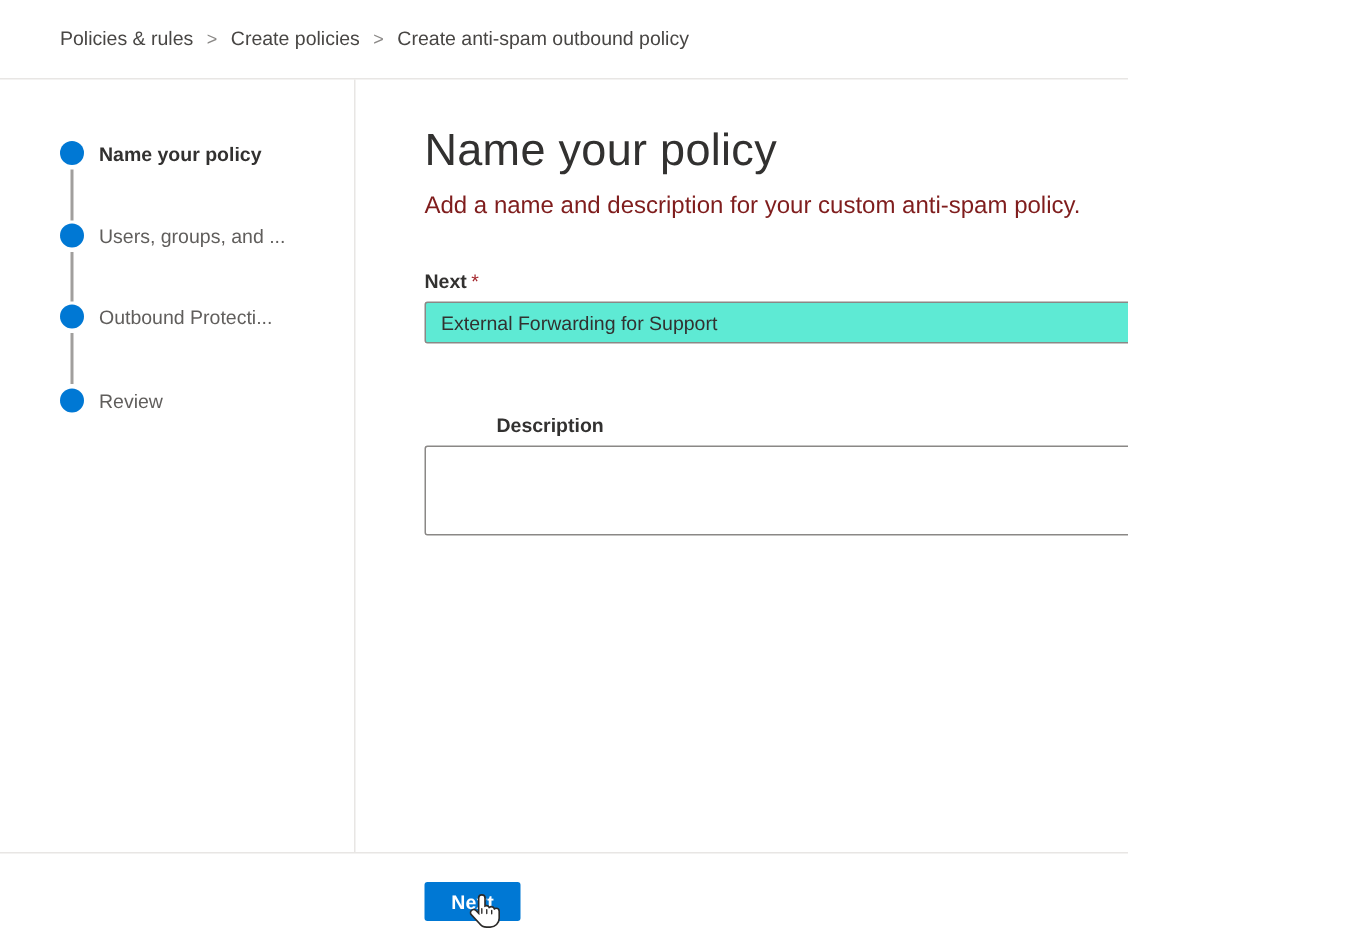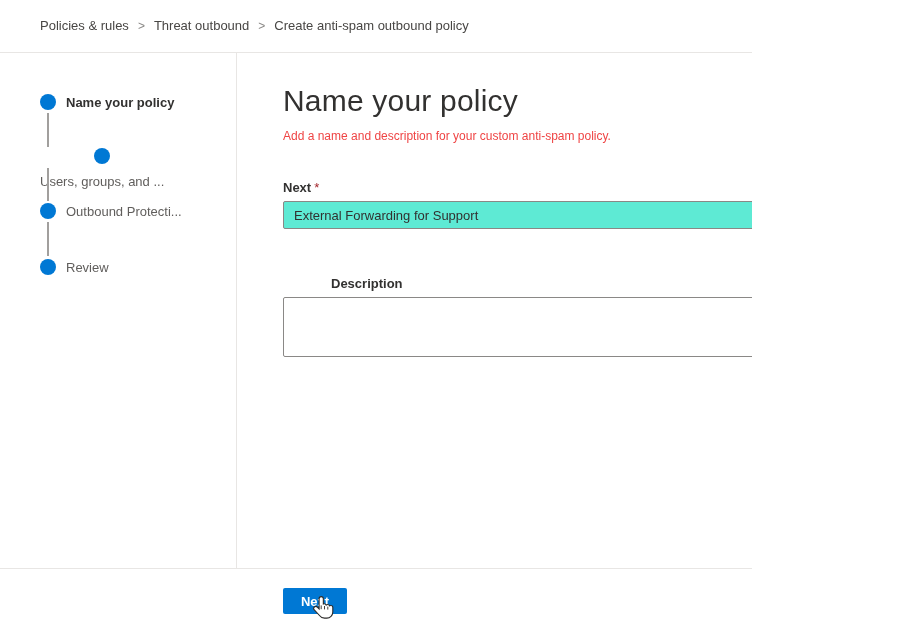--- a/index.html
+++ b/index.html
@@ -203,7 +203,7 @@
   <div class="breadcrumb">
     <span class="crumb">Policies &amp; rules</span>
     <span class="sep">&gt;</span>
-    <span class="crumb">Threat outbound</span>
+    <span class="crumb">Create policies</span>
     <span class="sep">&gt;</span>
     <span>Create anti-spam outbound policy</span>
   </div>

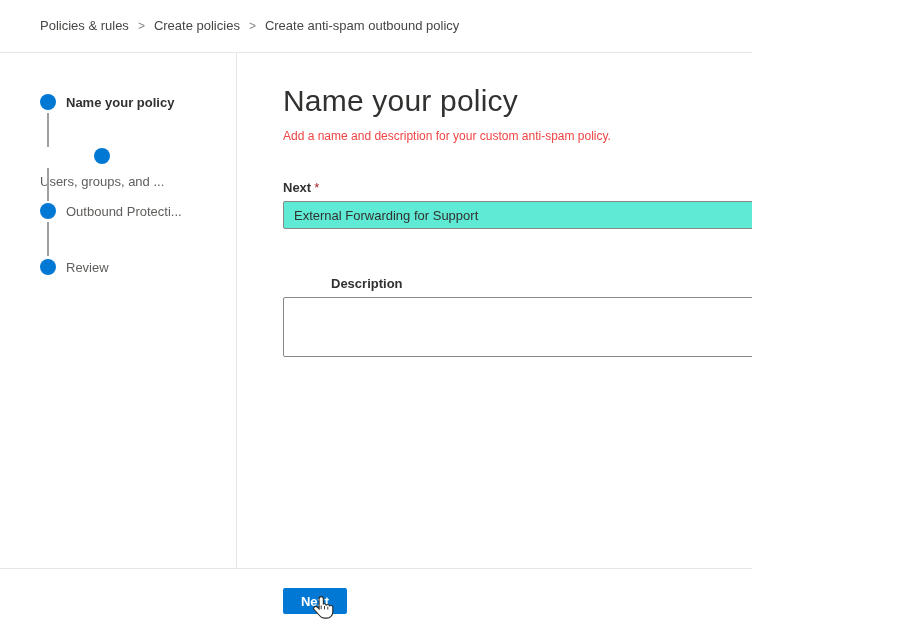--- a/index.html
+++ b/index.html
@@ -85,8 +85,8 @@
   .page-subtitle {
     position: absolute;
     left: 283px; top: 129px;
-    font-size: 12px;
-    color: #ef4444;
+    font-size: 16px;
+    color: #7f1d1d;
   }
   .field-label {
     position: absolute;

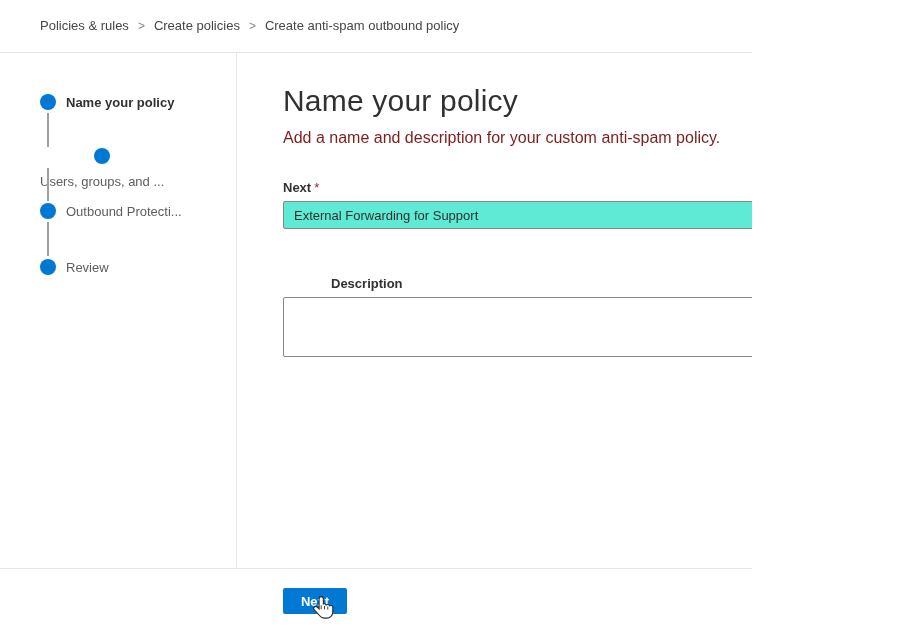--- a/index.html
+++ b/index.html
@@ -217,7 +217,7 @@
   </div>
   <div class="connector" style="top: 113px; height: 34px;"></div>
 
-  <div class="step" style="top: 148px; flex-direction: column;">
+  <div class="step" style="top: 148px;">
     <span class="dot"></span>
     <span class="step-label">Users, groups, and ...</span>
   </div>

